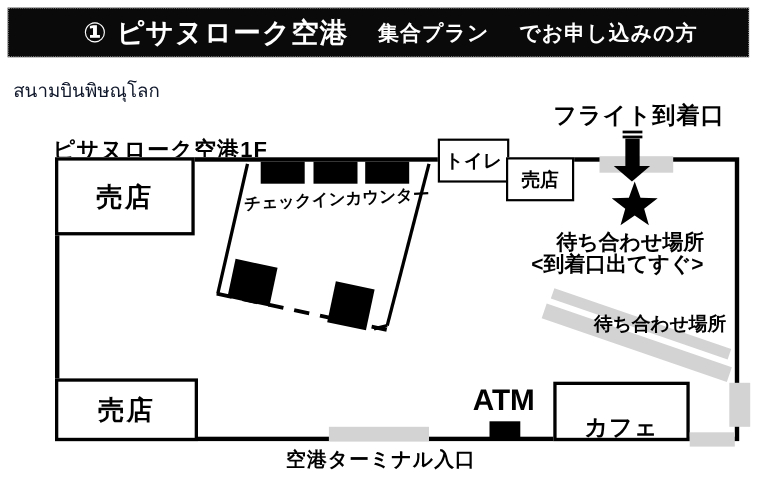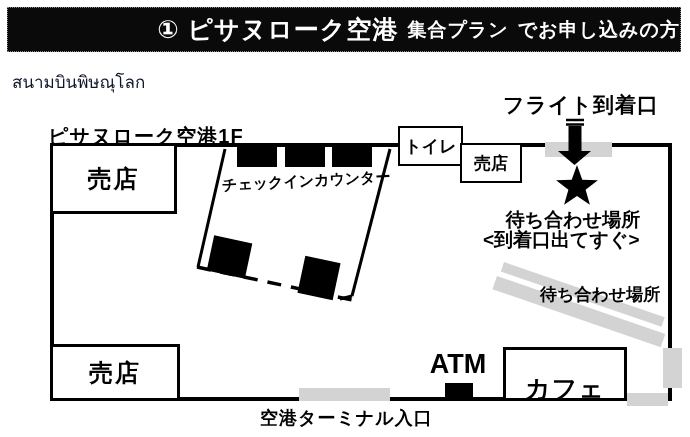--- a/index.html
+++ b/index.html
@@ -10,7 +10,7 @@
   .header-bar {
     position:absolute; left:7px; top:7px; width:674px; height:45px;
     background:#0a0a0a; border:1.5px dotted #888;
-    display:flex; align-items:center; justify-content:flex-end; gap:9px;
+    display:flex; align-items:center; justify-content:center; gap:27px;
     color:#fff; white-space:nowrap;padding-left:22px;
   }
   .header-main { font-size:25px; font-weight:bold; letter-spacing:1px; }

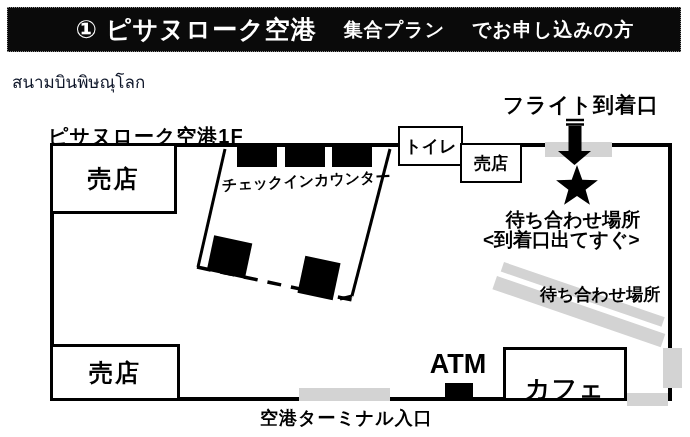--- a/index.html
+++ b/index.html
@@ -34,7 +34,7 @@
   .shop-small  { left:460px; top:143px; width:62px;  height:40px; border-width:2.5px; }
   .shop-small  .room-label { font-size:17px; }
   .cafe        { left:503px; top:347px; width:124px; height:54px; }
-  .cafe        .room-label { font-size:25px; letter-spacing:1px;margin-top:28px; }
+  .cafe        .room-label { font-size:21px; letter-spacing:1px;margin-top:28px; }
 
   .desk { position:absolute; background:#000; }
   .desk-1 { left:237px; top:147px; width:40px; height:20px; }

